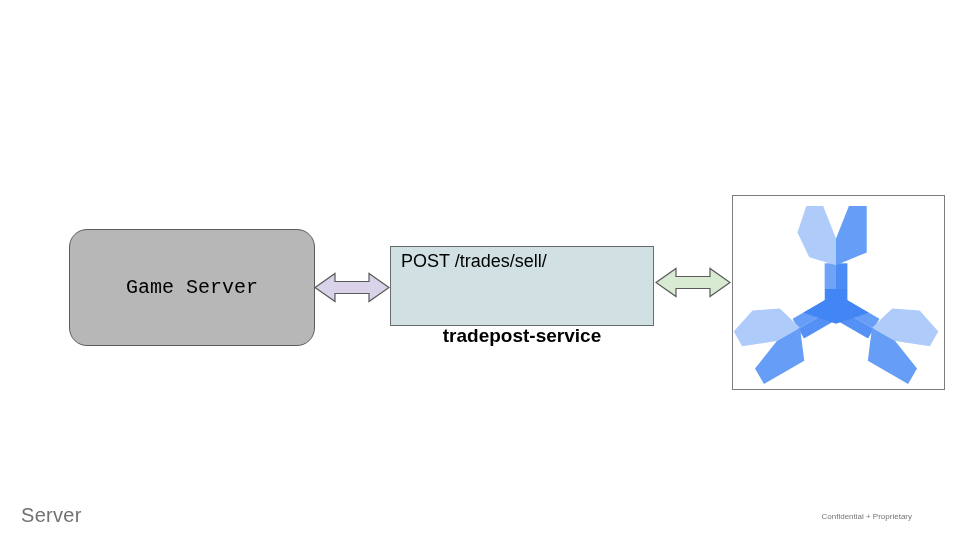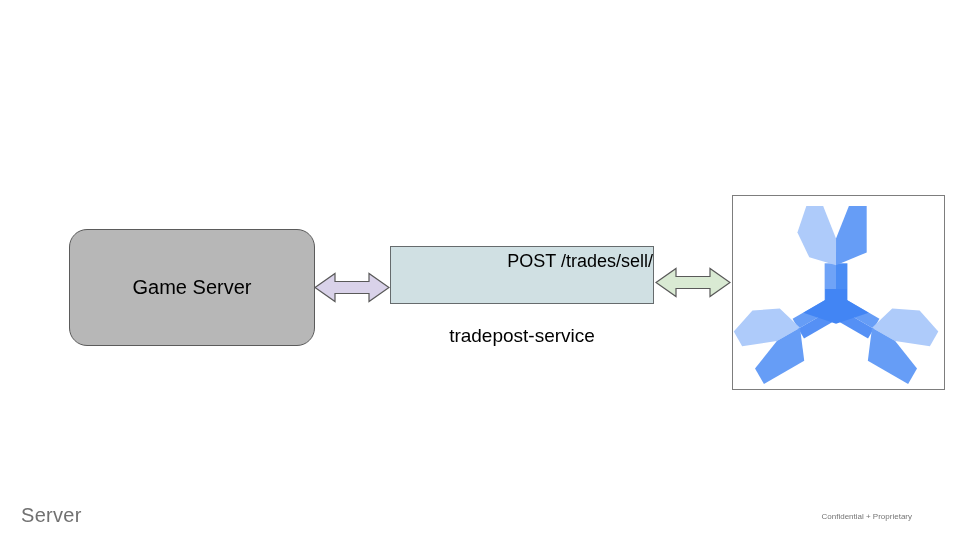--- a/index.html
+++ b/index.html
@@ -20,9 +20,9 @@
   .arrow-right{left:655px;top:266px;}
   
   .svc-box{
-    position:absolute;left:390px;top:246px;width:264px;height:58px;
+    position:absolute;left:390px;top:246px;width:264px;height:80px;
     background:#d0e0e3;border:1px solid #666b6d;box-sizing:border-box;
-    padding:2px 0 4px 10px;font-size:18px;line-height:24px;text-align:right;
+    padding:2px 0 4px 10px;font-size:18px;line-height:24px;
   }
   .svc-label{
     position:absolute;left:390px;top:325px;width:264px;text-align:center;

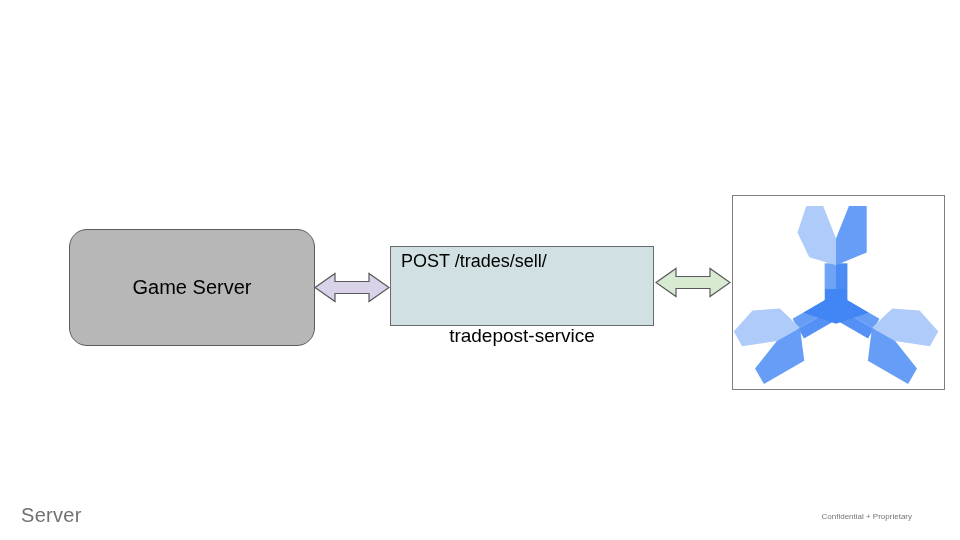--- a/index.html
+++ b/index.html
@@ -13,6 +13,7 @@
     background:#b7b7b7;border:1.5px solid #5b5b5b;border-radius:18px;
     box-sizing:border-box;display:flex;align-items:center;justify-content:center;
     font-size:20px;
+    font-family:Liberation Mono, monospace;
   }
   
   .arrow{position:absolute;width:76px;height:33px;}

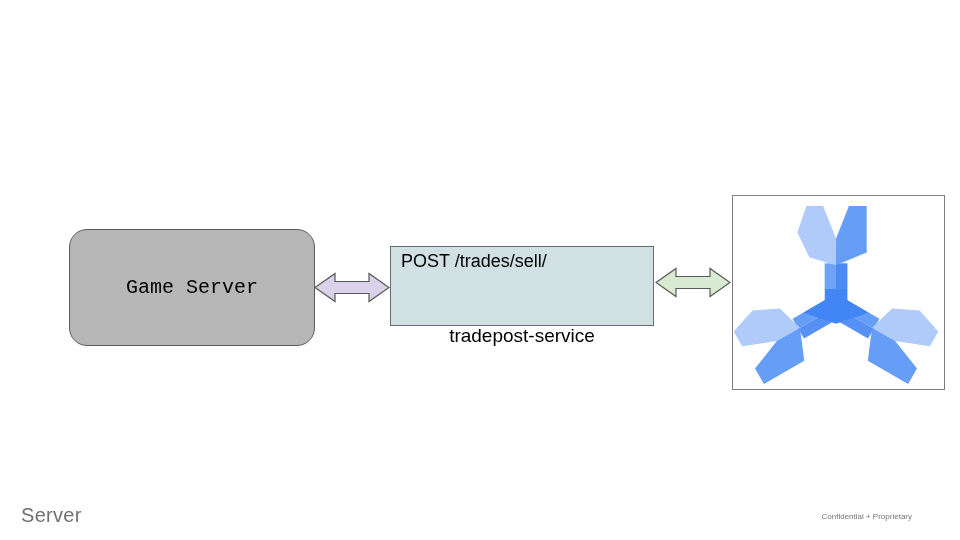--- a/index.html
+++ b/index.html
@@ -27,7 +27,7 @@
   }
   .svc-label{
     position:absolute;left:390px;top:325px;width:264px;text-align:center;
-    font-size:19px;font-weight:normal;
+    font-size:19px;font-weight:bold;
   }
   
   .spanner-box{

